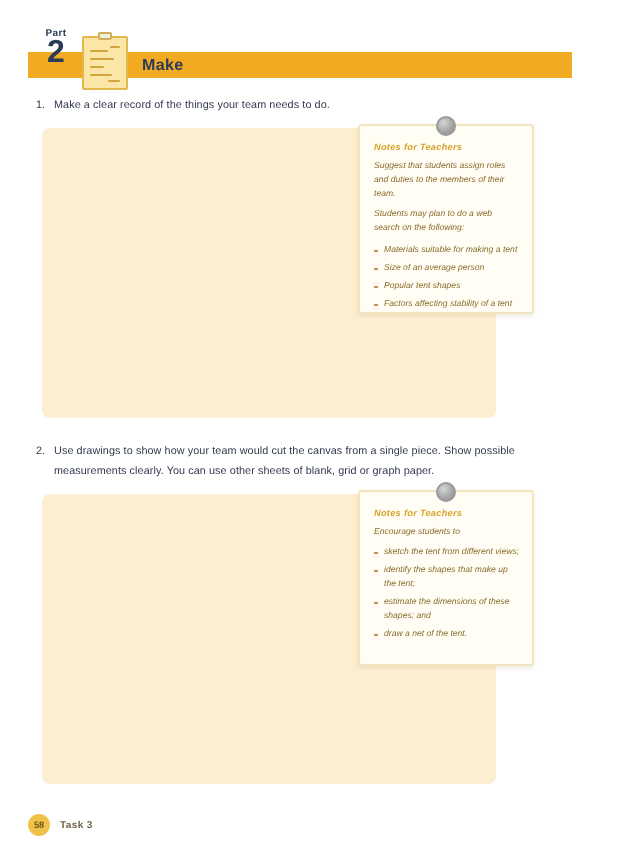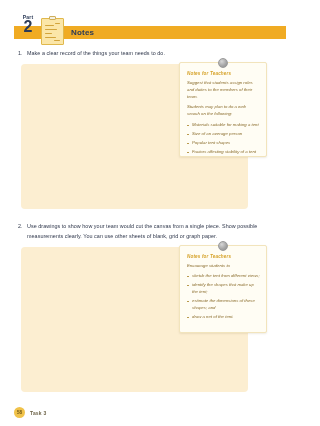--- a/index.html
+++ b/index.html
@@ -215,7 +215,7 @@
     <div class="scribble" style="left:13px; top:24px; width:6px;"></div>
   </div>
 
-  <div class="header-title">Notes</div>
+  <div class="header-title">Make</div>
 
   <div class="q" id="q1">
     <span class="num">1.</span>

